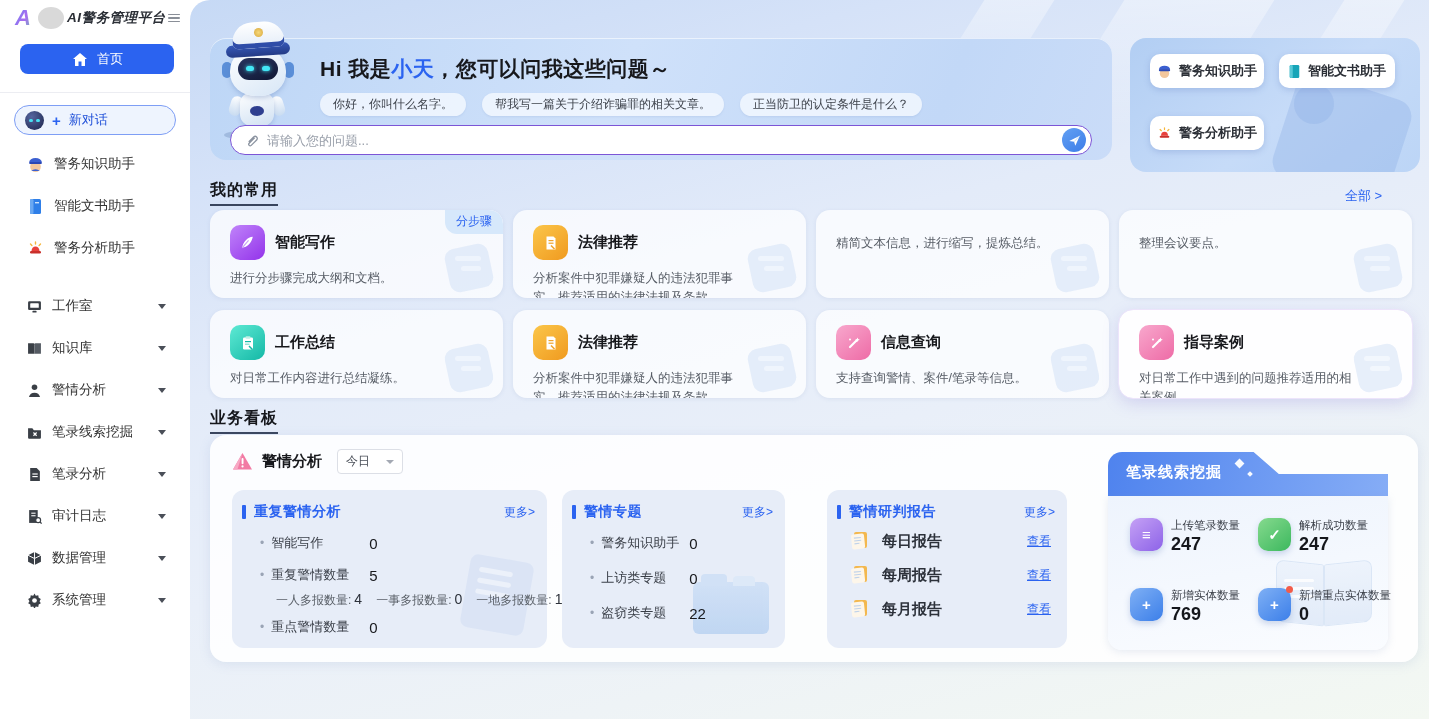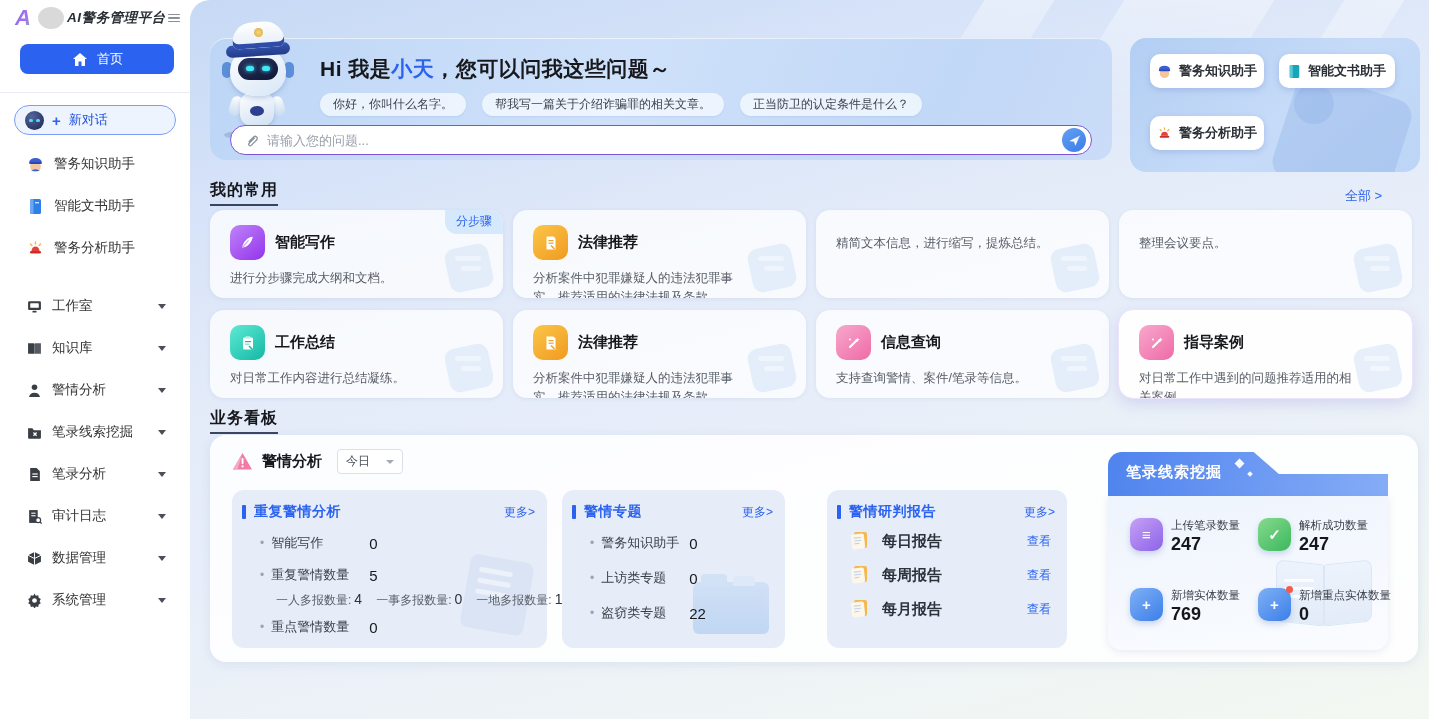--- a/index.html
+++ b/index.html
@@ -125,7 +125,7 @@
   .sub-row b { font-size:14px; color:#2c313a; font-weight:normal; margin-left:3px; }
   .rep-row { position:absolute; left:22px; right:16px; display:flex; align-items:center; gap:12px; }
   .rep-label { font-size:15px; font-weight:bold; color:#2c313a; }
-  .view-link { margin-left:auto; font-size:12px; color:#2b63f0; cursor:pointer; }
+  .view-link { margin-left:auto; font-size:12px; color:#2b63f0; text-decoration:underline; cursor:pointer; }
   .doc-wm { position:absolute; right:18px; bottom:16px; width:64px; height:74px; background:#d9e3f5; border-radius:8px; transform:rotate(10deg); opacity:.8; }
   .doc-wm::before { content:""; position:absolute; left:10px; top:12px; width:34px; height:5px; background:#eef3fb; border-radius:3px; box-shadow:0 11px 0 #eef3fb, 0 22px 0 #eef3fb; }
   .folder-wm { position:absolute; right:16px; bottom:14px; width:76px; height:52px; background:linear-gradient(#cfe0f6,#bcd4f2); border-radius:6px; opacity:.9; }

